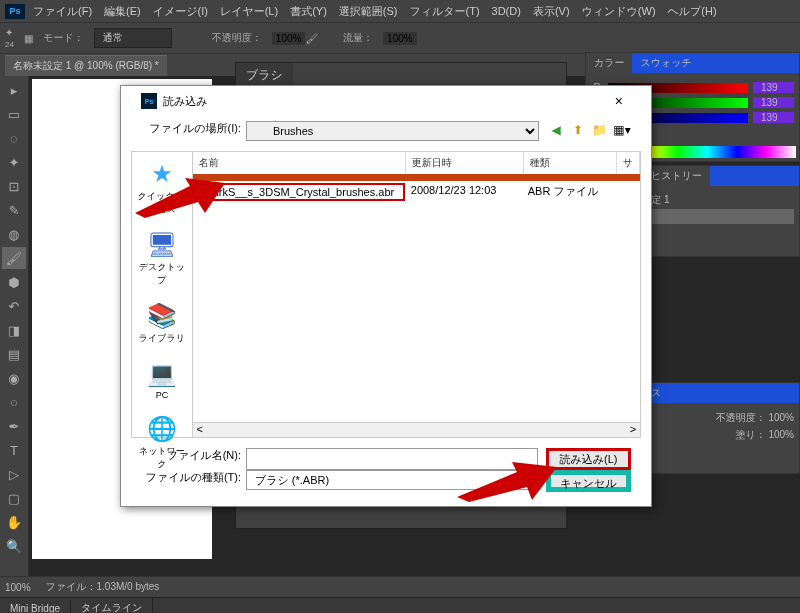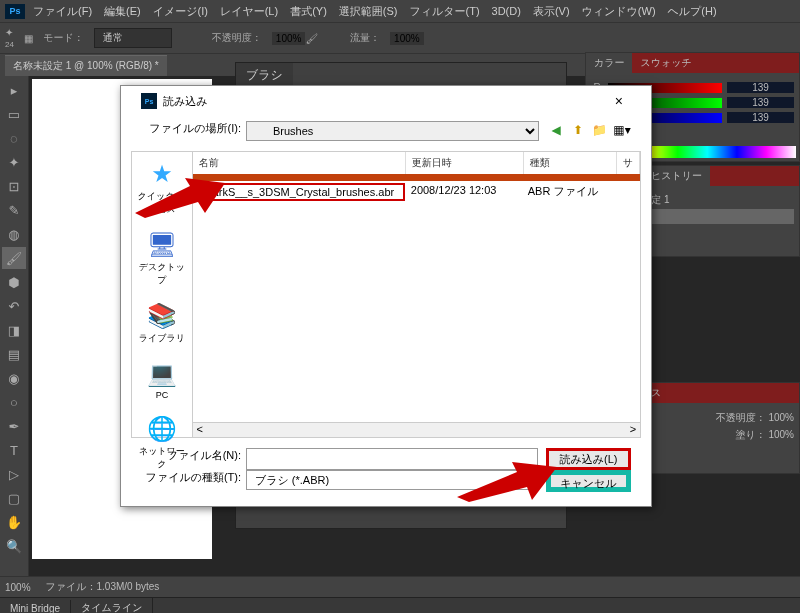--- a/index.html
+++ b/index.html
@@ -99,7 +99,7 @@
   <div class="tb-item" style="margin-left:40px">不透明度：</div>
   <div class="num">100%</div>
   <div class="tb-item">🖌</div>
-  <div class="tb-item" style="margin-left:22px">流量：</div>
+  <div class="tb-item" style="margin-left:15px">流量：</div>
   <div class="num">100%</div>
 </div>
 

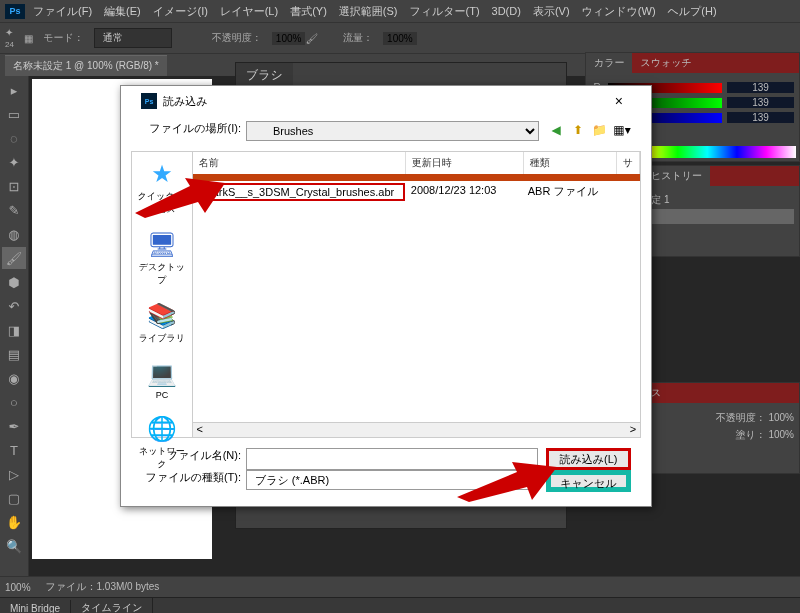--- a/index.html
+++ b/index.html
@@ -24,7 +24,7 @@
 .bottom-tabs div{padding:3px 10px;border-right:1px solid #222}
 .right-panels{position:absolute;right:0;top:52px;width:215px;color:#bbb;font-size:10px}
 .panel{background:#424242;border:1px solid #333;margin-bottom:3px}
-.panel-tabs{display:flex;background:#7f1d1d}
+.panel-tabs{display:flex;background:#1d4ed8}
 .panel-tabs div{padding:3px 8px;font-size:10px}
 .panel-tabs .active{background:#424242}
 .panel-body{padding:5px;min-height:60px}

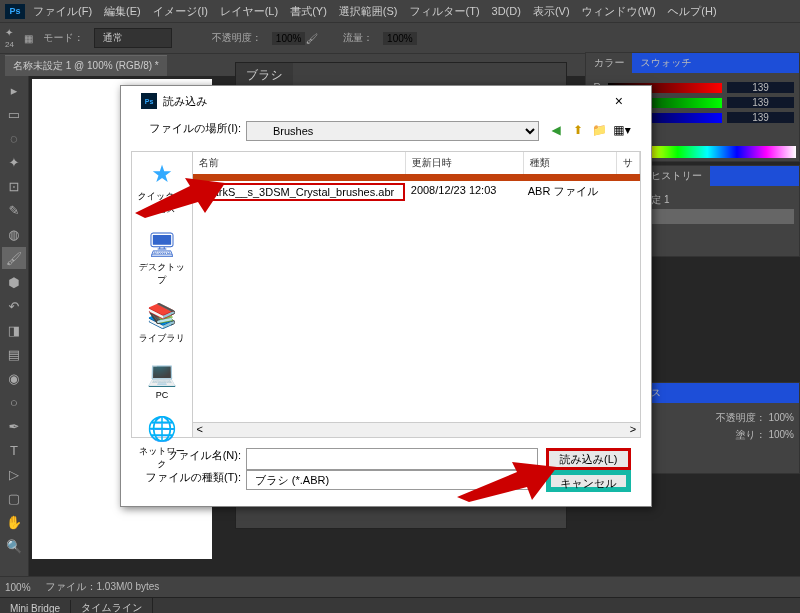--- a/index.html
+++ b/index.html
@@ -31,7 +31,7 @@
 .slider-row{display:flex;align-items:center;margin:4px 0}
 .slider-row .lbl{width:12px;text-align:center}
 .slider-row .bar{flex:1;height:10px;margin:0 5px}
-.slider-row .val{background:#0f172a;padding:0 21px;width:25px;text-align:center}
+.slider-row .val{background:#6d28d9;padding:0 8px;width:25px;}
 .colorbar{height:12px;background:linear-gradient(to right,#000,#f00,#ff0,#0f0,#0ff,#00f,#f0f,#fff);margin:3px}
 .hist-row{padding:2px 5px}
 .hist-row.active{background:#666}

